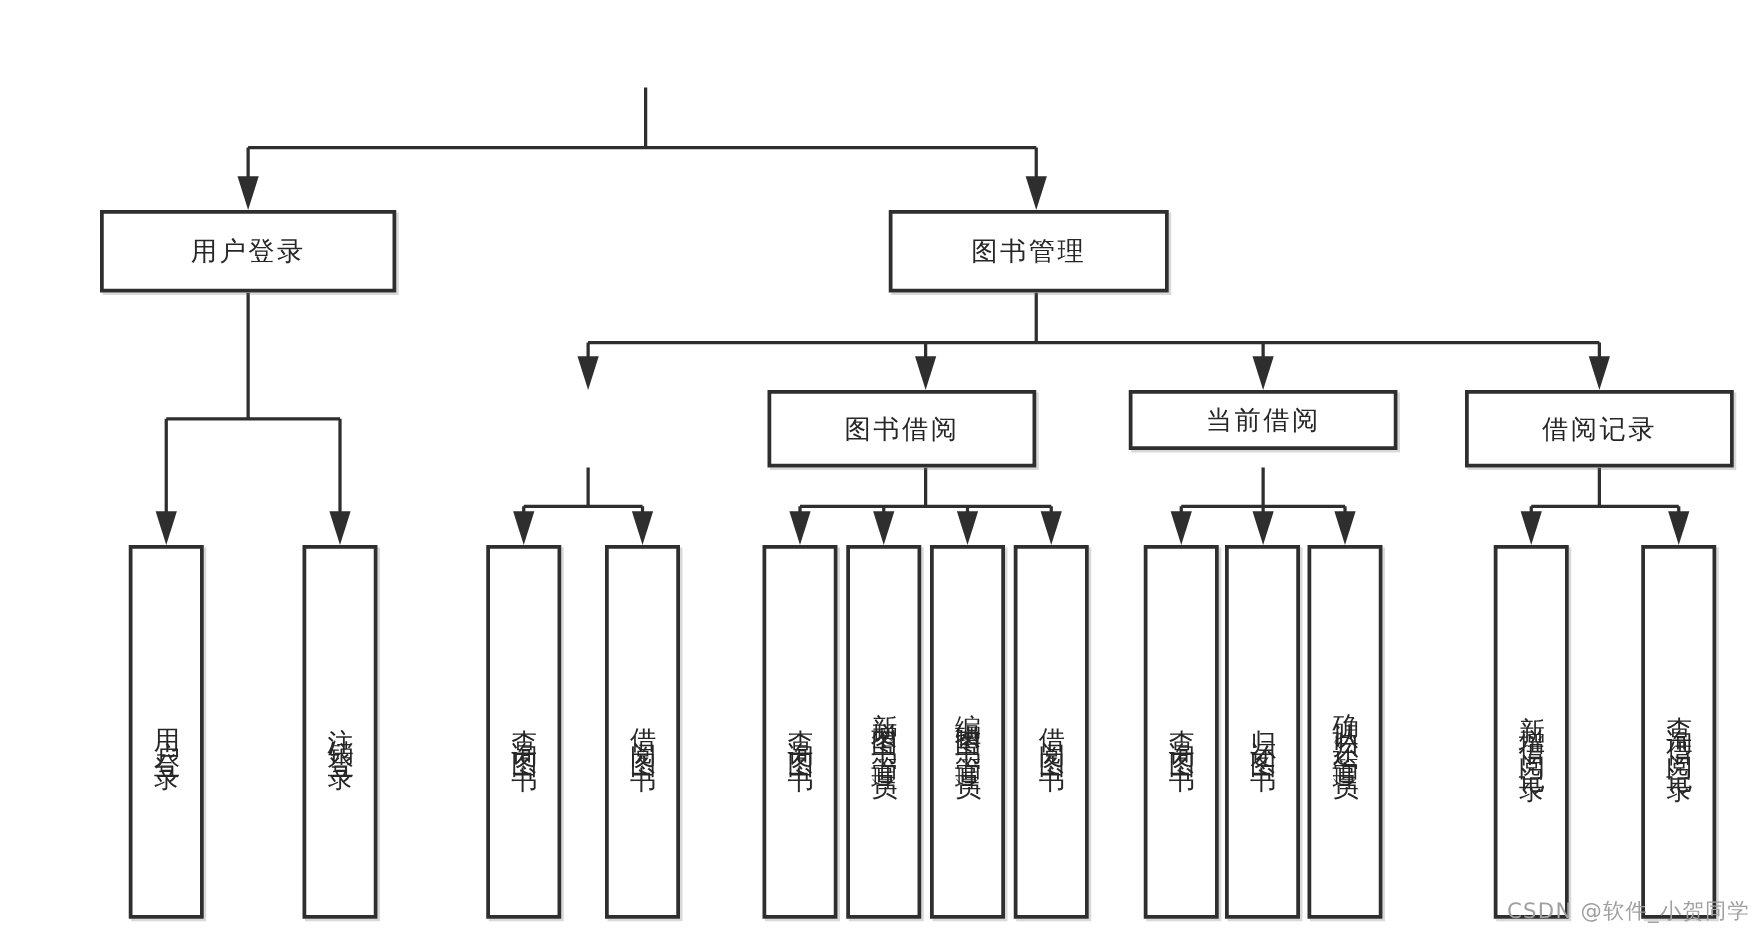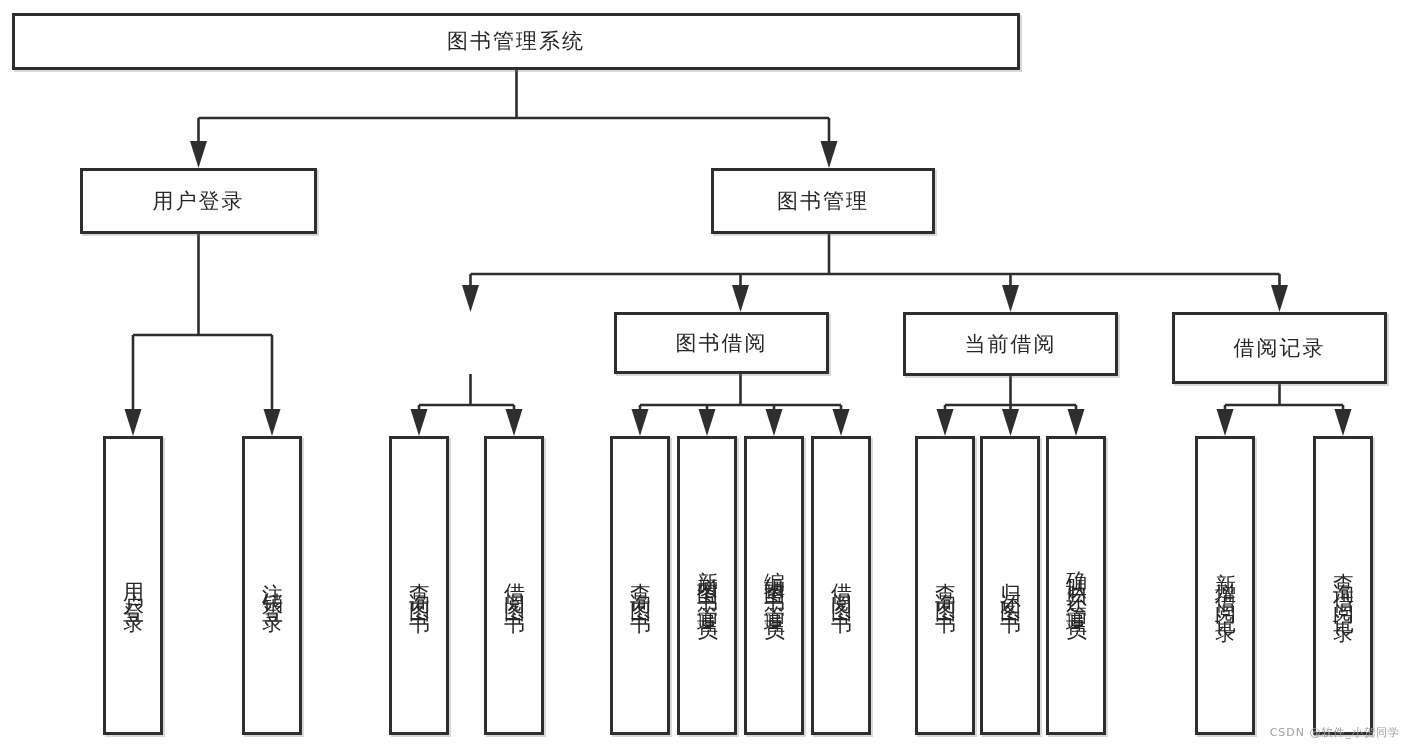--- a/index.html
+++ b/index.html
@@ -85,9 +85,6 @@
     </g>
   </svg>
 
-  <div class="box h" style="left:12px;top:13px;width:1008px;height:57px">
-    <span class="label">图书管理系统</span>
-  </div>
 
   <div class="box h" style="left:80px;top:168px;width:237px;height:66px">
     <span class="label">用户登录</span>

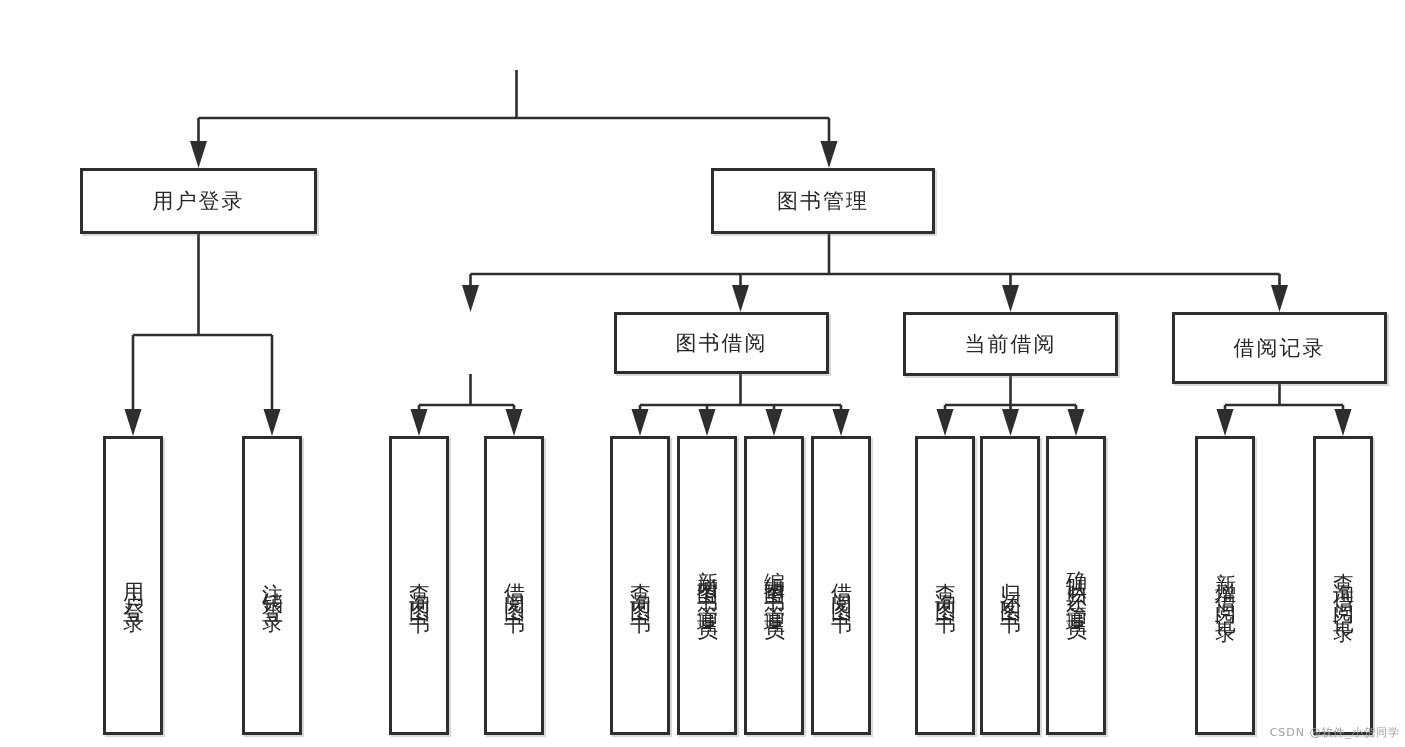--- a/index.html
+++ b/index.html
@@ -96,7 +96,7 @@
   <div class="box h" style="left:614px;top:312px;width:215px;height:62px">
     <span class="label">图书借阅</span>
   </div>
-  <div class="box h" style="left:903px;top:312px;width:215px;height:64px">
+  <div class="box h" style="left:903px;top:312px;width:215px;height:48px">
     <span class="label">当前借阅</span>
   </div>
   <div class="box h" style="left:1172px;top:312px;width:215px;height:72px">

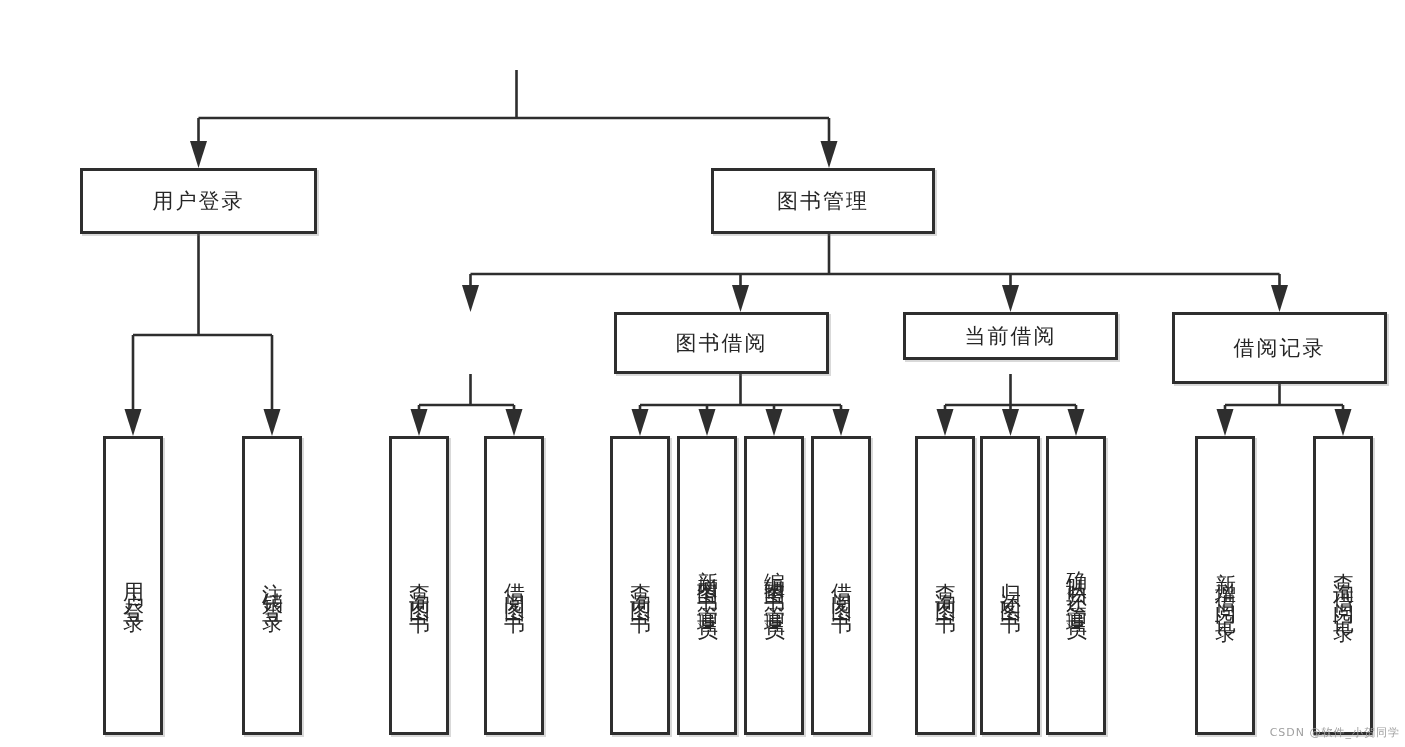--- a/index.html
+++ b/index.html
@@ -99,7 +99,7 @@
   <div class="box h" style="left:903px;top:312px;width:215px;height:48px">
     <span class="label">当前借阅</span>
   </div>
-  <div class="box h" style="left:1172px;top:312px;width:215px;height:72px">
+  <div class="box h" style="left:1172px;top:312px;width:215px;height:62px">
     <span class="label">借阅记录</span>
   </div>
 

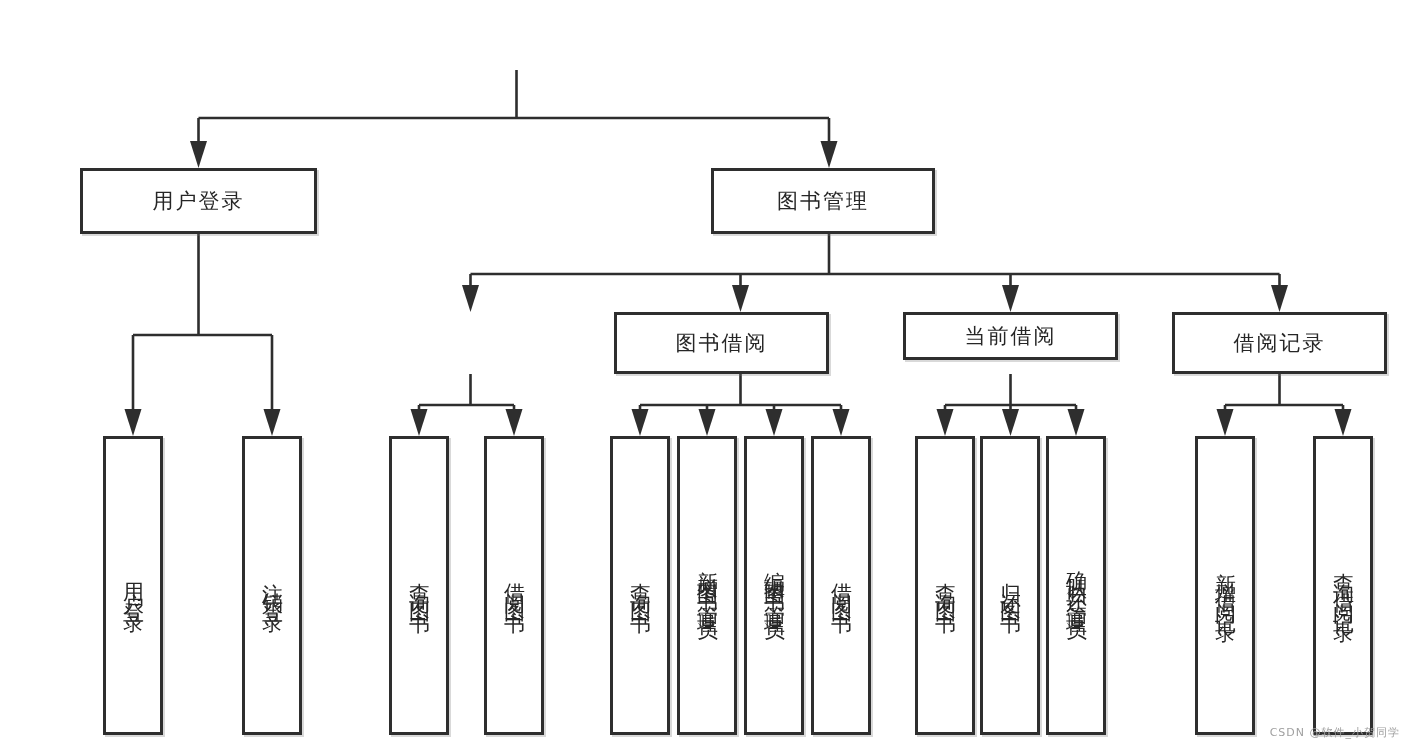--- a/index.html
+++ b/index.html
@@ -36,7 +36,7 @@
   .box.v.tight .label{letter-spacing:7px;}
   .watermark{
     position:absolute;right:5px;bottom:7px;z-index:5;
-    font-size:11px;letter-spacing:1px;color:var(--watermark);
+    font-size:17px;letter-spacing:1px;color:var(--watermark);
     white-space:nowrap;
   }
 </style>

